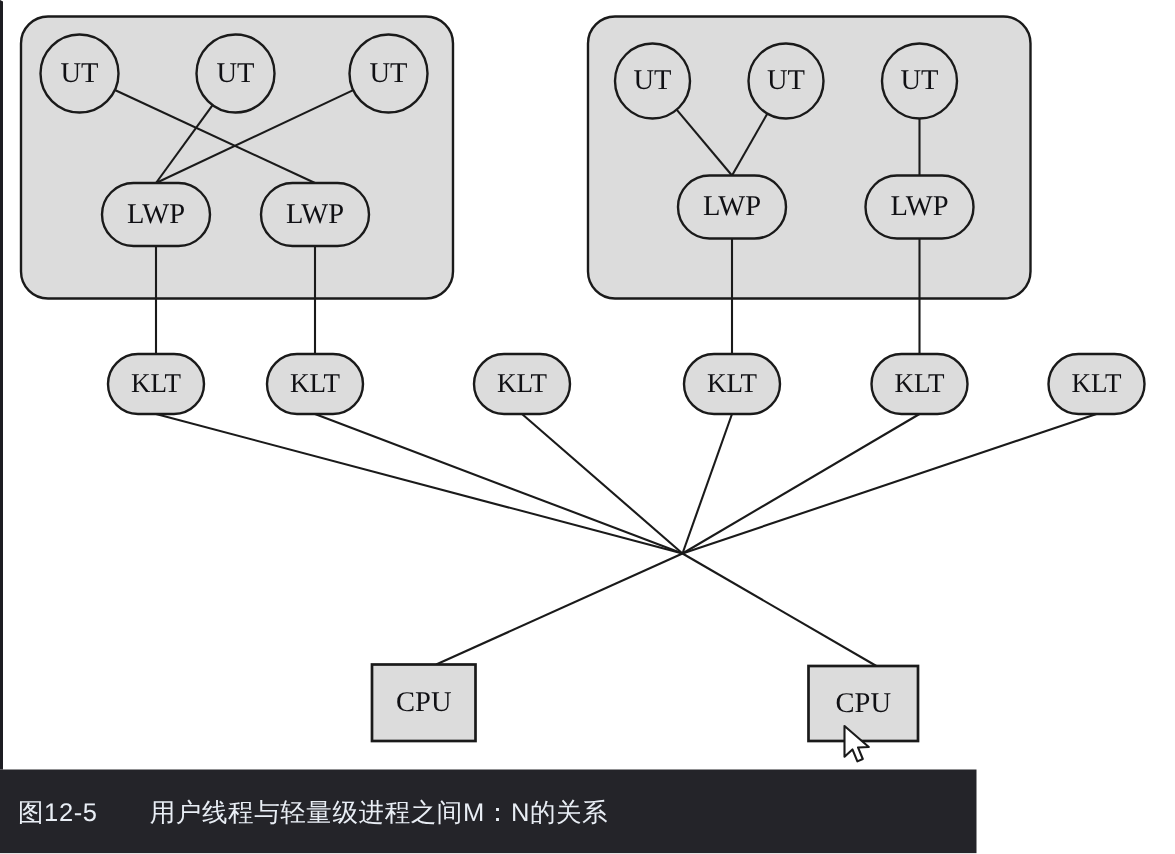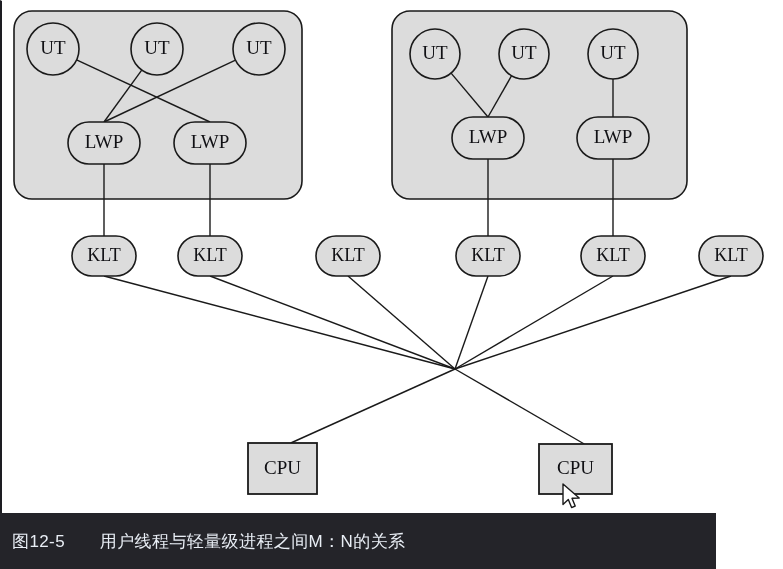--- a/index.html
+++ b/index.html
@@ -44,7 +44,7 @@
     position: absolute;
     left: 0;
     top: 513px;
-    width: 716px;
+    width: 651px;
     height: 56px;
     background: #242429;
     display: flex;

